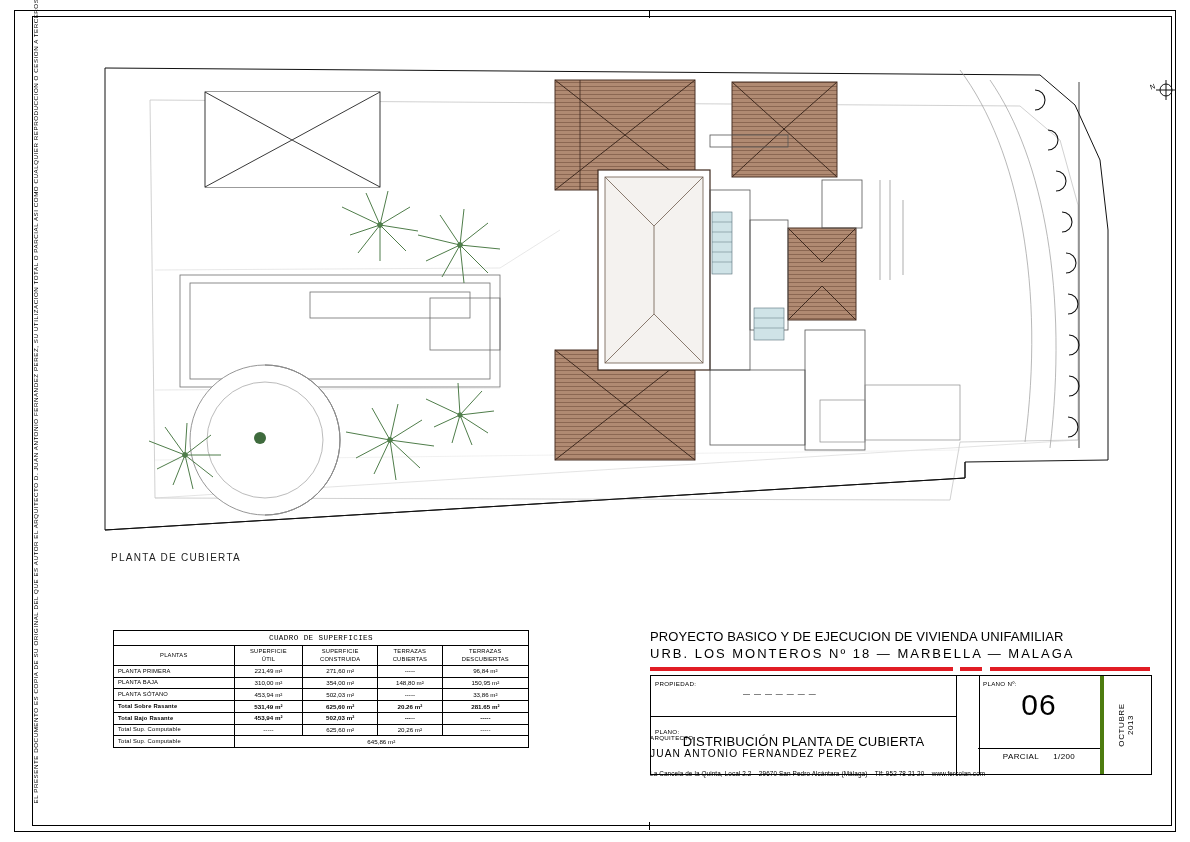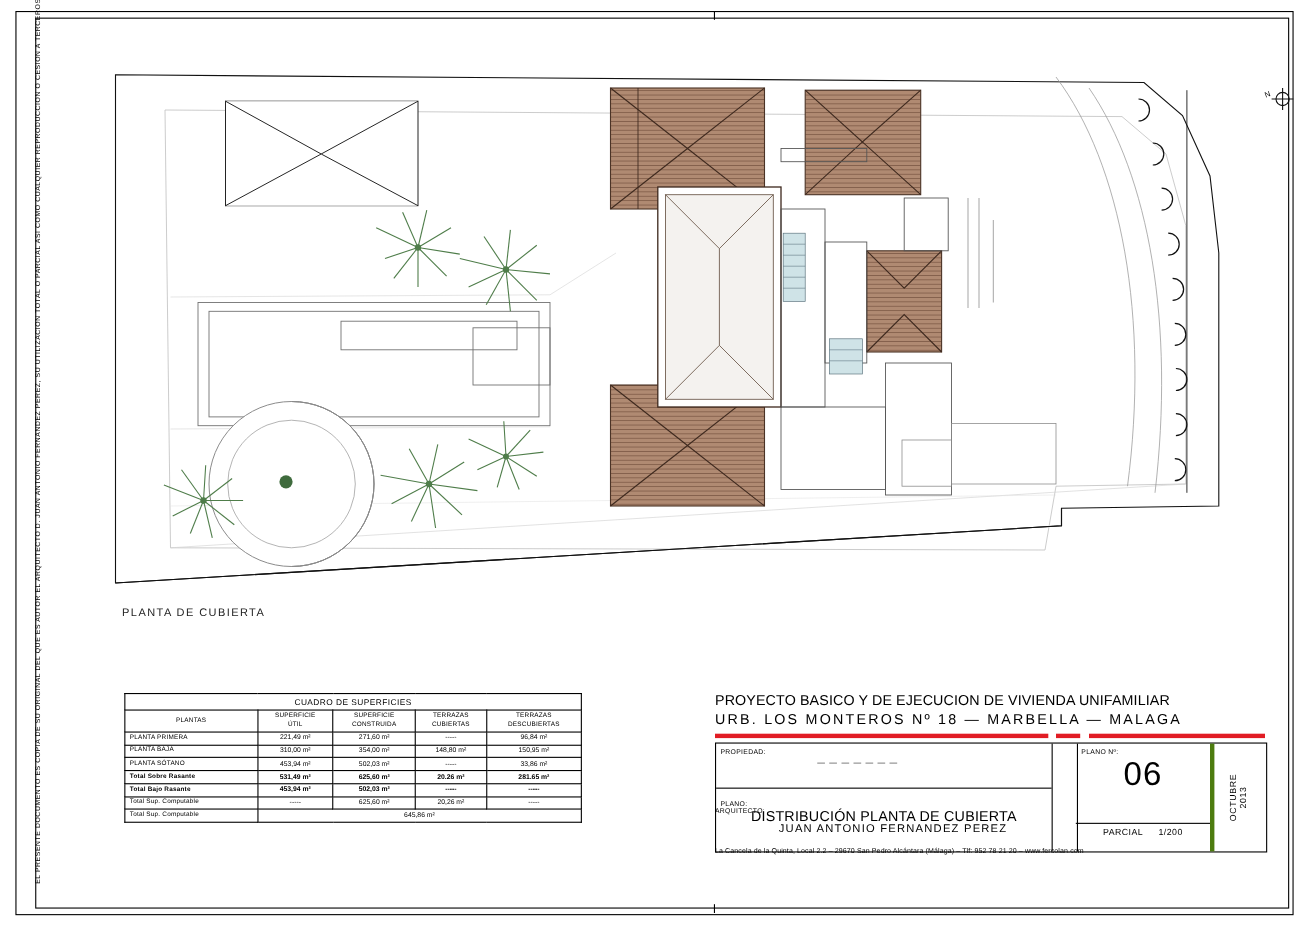--- a/index.html
+++ b/index.html
@@ -34,7 +34,7 @@
   .table-wrap{position:absolute;left:113px;top:630px;width:416px;}
   table.surf{border-collapse:collapse;width:100%;font-size:6.4px;}
   table.surf th,table.surf td{border:0.8px solid #000;padding:1.5px 2px;text-align:center;line-height:1.25;}
-  table.surf .title-row th{font-size:7.6px;letter-spacing:.4px;padding:2.5px 0;font-weight:normal;}
+  table.surf .title-row th{font-size:7.6px;letter-spacing:.4px;padding:2.5px 0;font-weight:normal;font-family:Liberation Mono, monospace;}
   table.surf thead tr.head th{font-size:5.8px;font-weight:normal;letter-spacing:.2px;padding:2px 1px;}
   table.surf td.lbl{text-align:left;padding-left:4px;font-size:5.8px;letter-spacing:.2px;}
   table.surf td.bold, table.surf td.lbl.bold{font-weight:bold;}

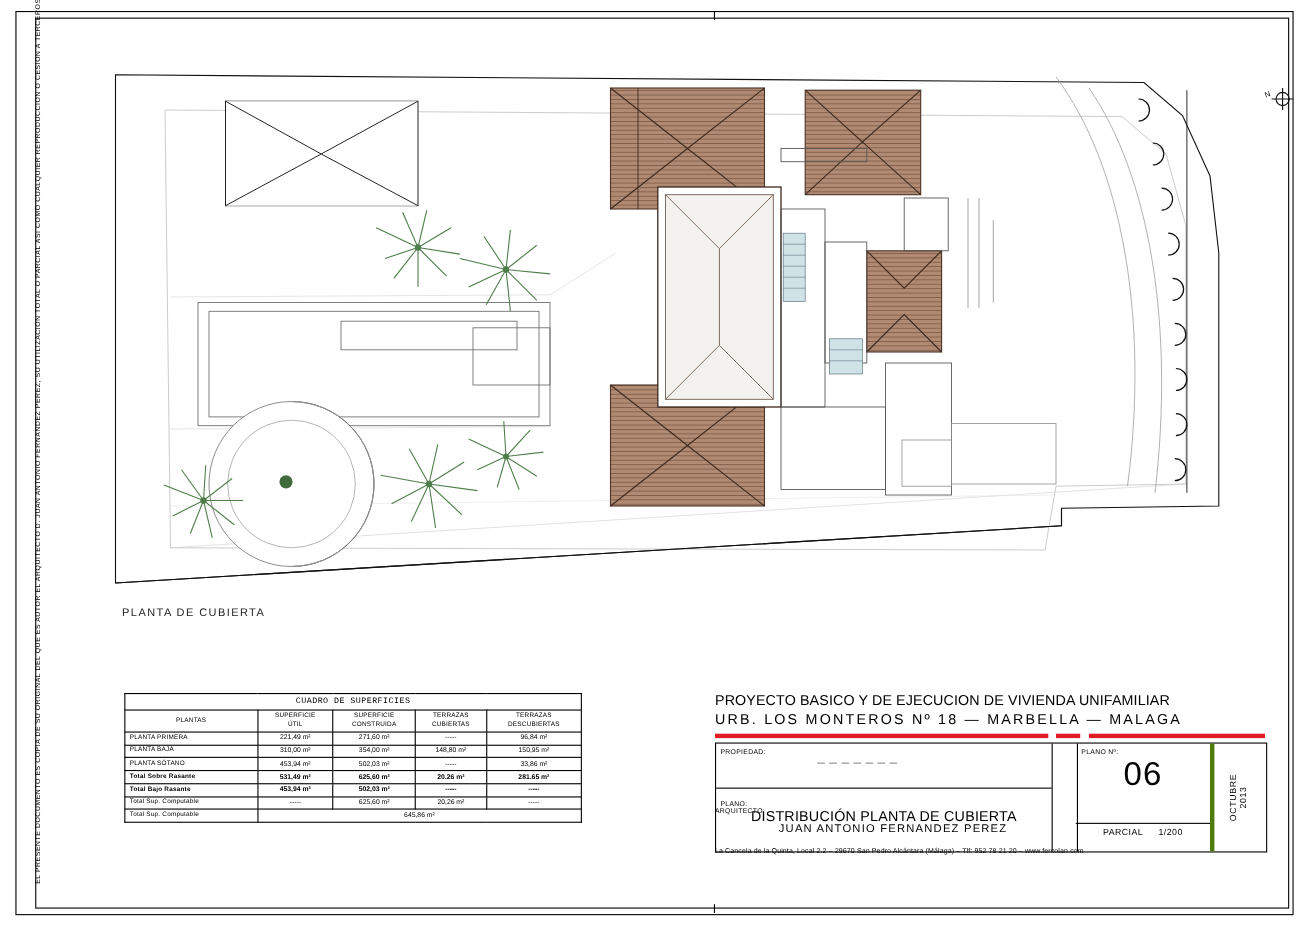--- a/index.html
+++ b/index.html
@@ -75,7 +75,7 @@
 
   .tb-arq{position:absolute;left:0;top:104px;width:500px;}
   .tb-arq .lbl{font-size:6.2px;letter-spacing:.3px;}
-  .tb-arq .name{margin-top:7px;padding-left:58px;font-size:10.2px;letter-spacing:1.1px;}
+  .tb-arq .name{margin-top:7px;font-size:10.2px;letter-spacing:1.1px;}
   .tb-foot{position:absolute;left:0;top:140px;width:500px;font-size:6.4px;letter-spacing:.1px;white-space:nowrap;}
 
   

